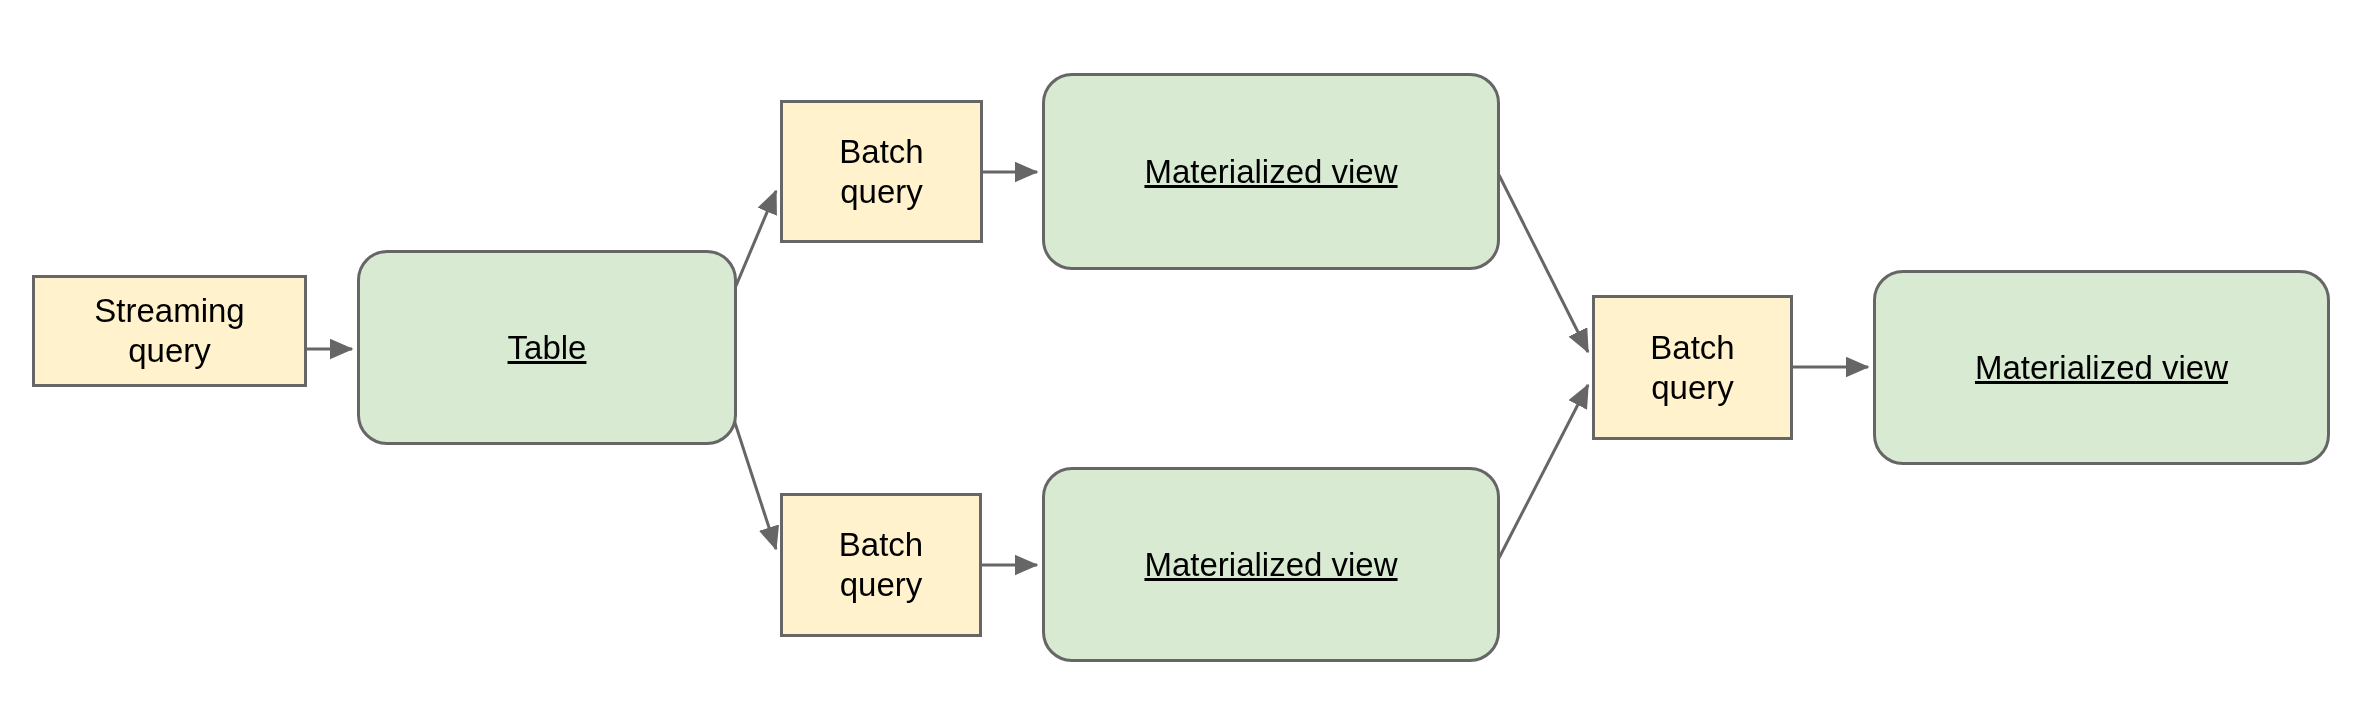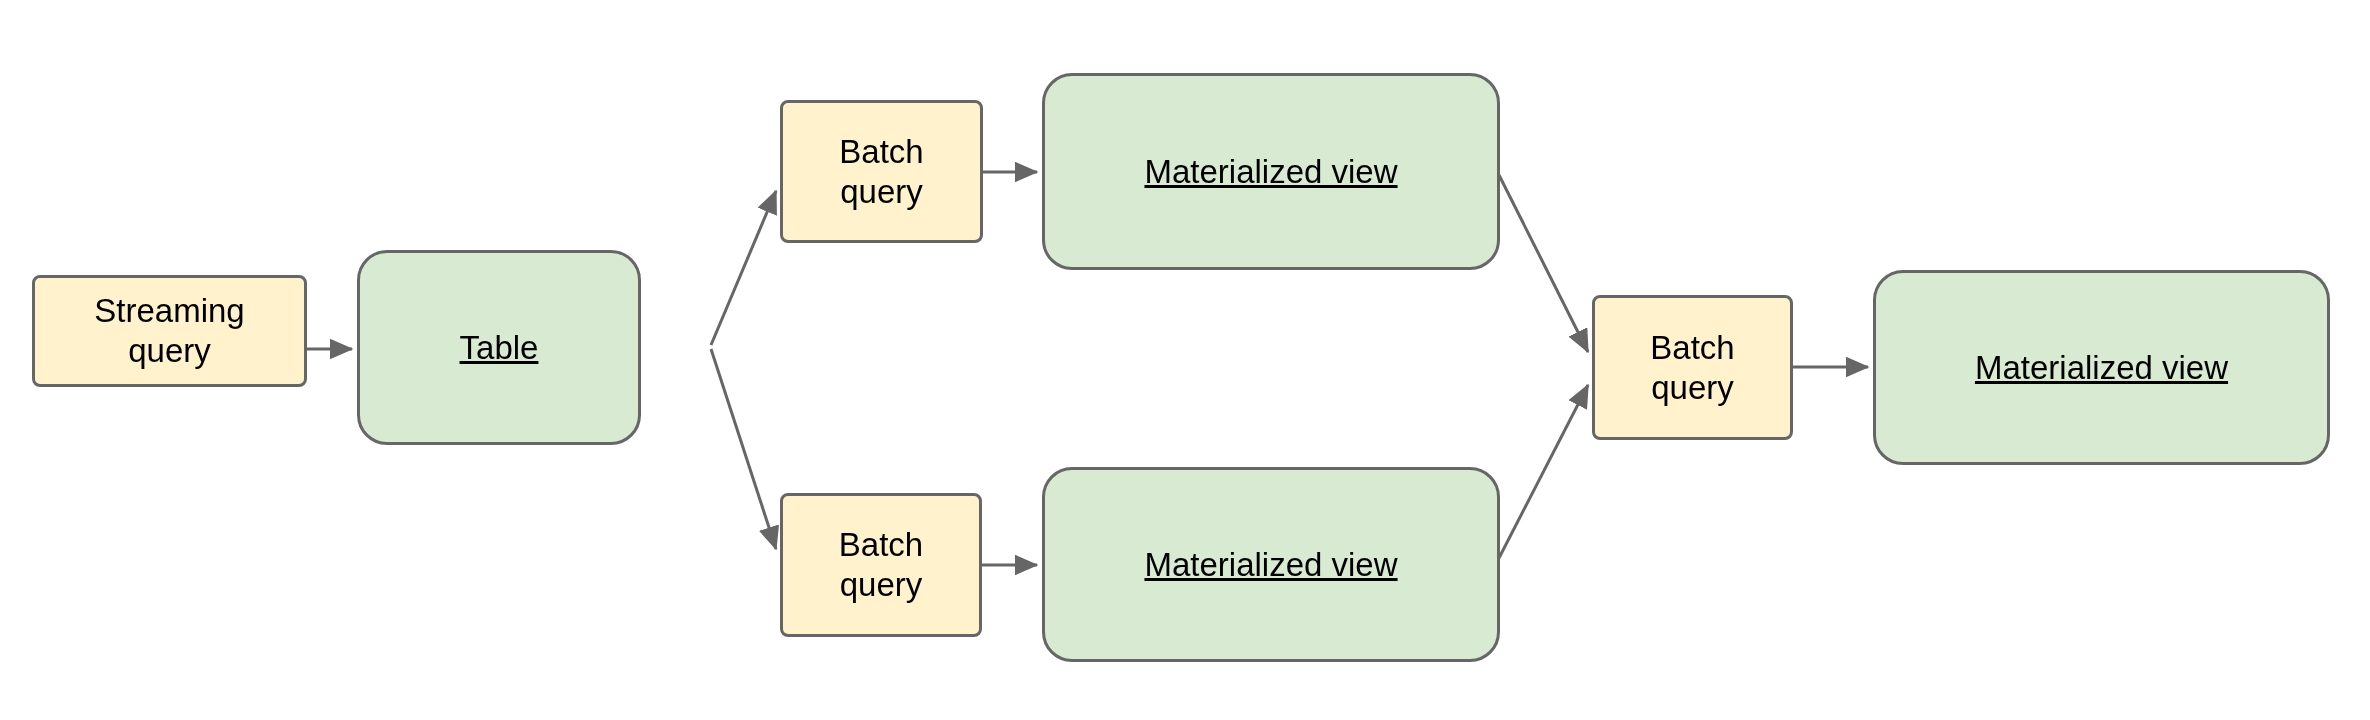--- a/index.html
+++ b/index.html
@@ -43,7 +43,7 @@
   .node.rect {
     background: var(--process-fill, #fff2cc);
     border: 3px solid var(--process-border, #666666);
-    border-radius: 8px;
+    border-radius: 0;
     align-items: center;
   }
   .node.rounded {

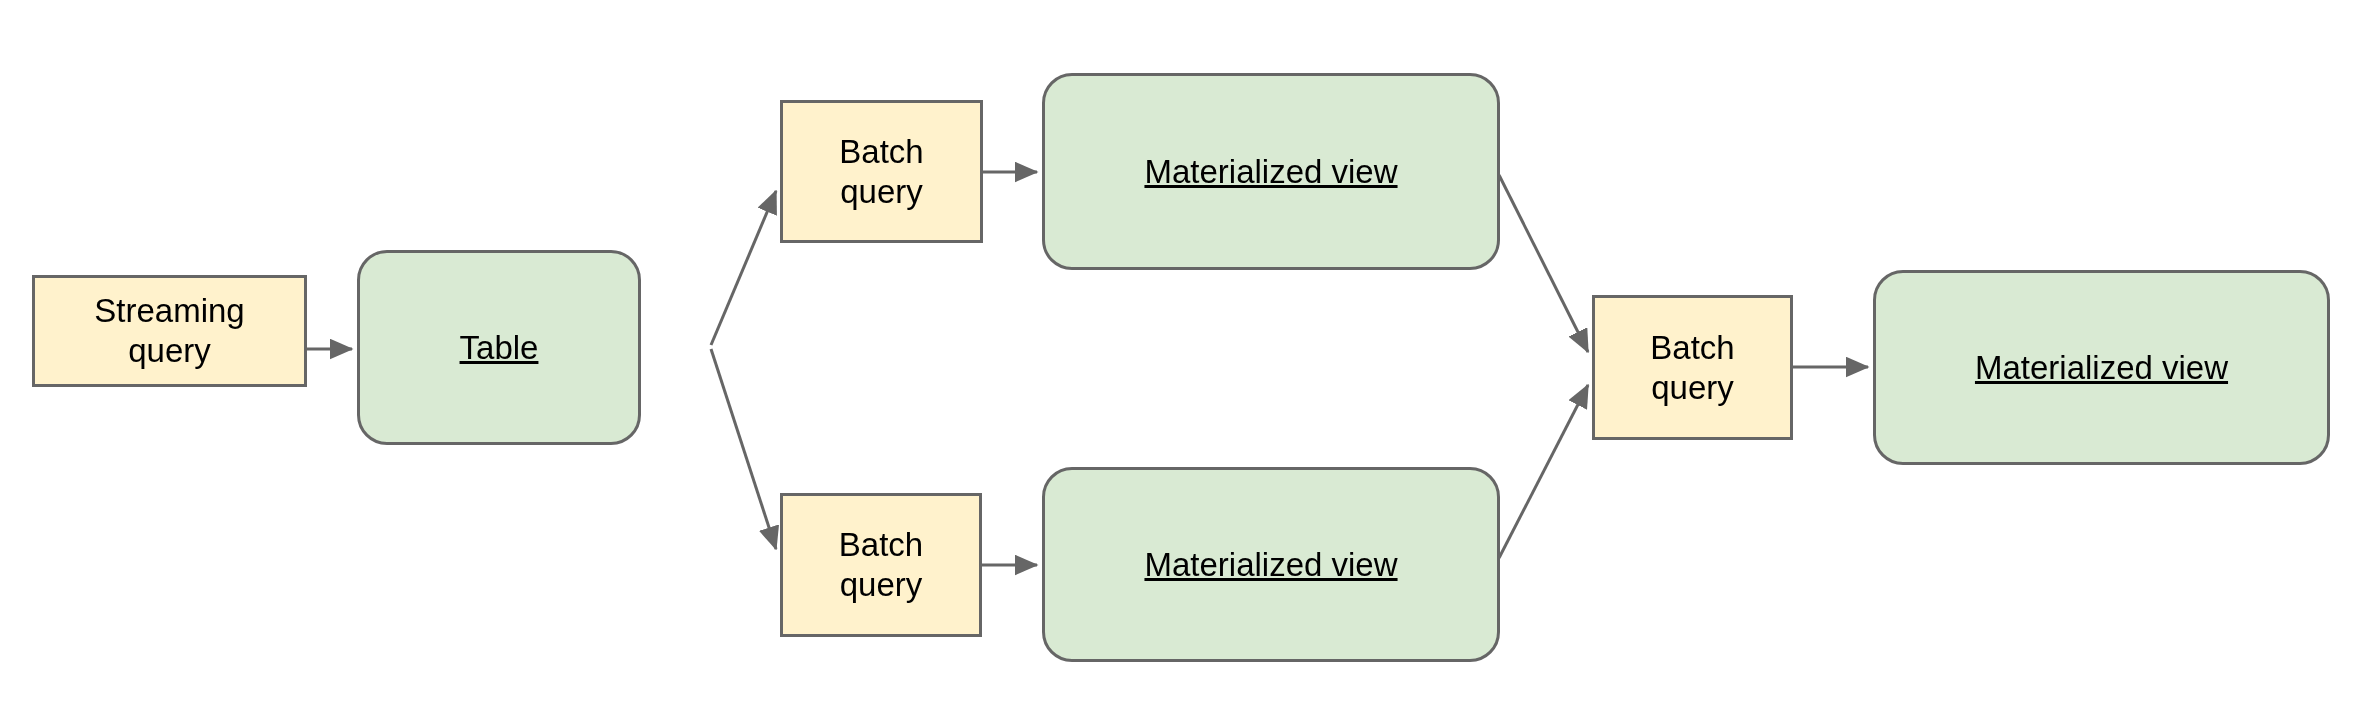--- a/index.html
+++ b/index.html
@@ -81,7 +81,7 @@
     <span class="label">Streaming query</span>
   </div>
 
-  <div class="node rounded" style="left: 357px; top: 250px; width: 284px; height: 195px;">
+  <div class="node rounded" style="left: 357px; top: 250px; width: 380px; height: 195px;">
     <span class="label">Table</span>
   </div>
 

